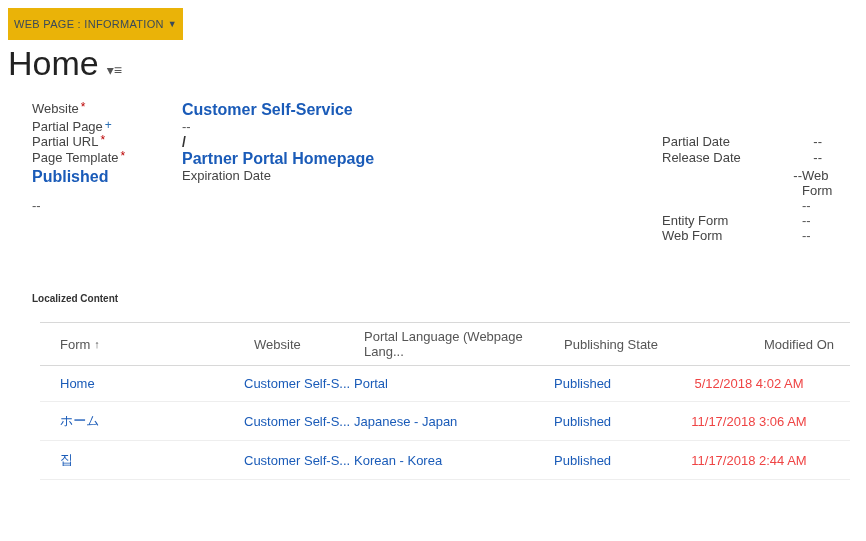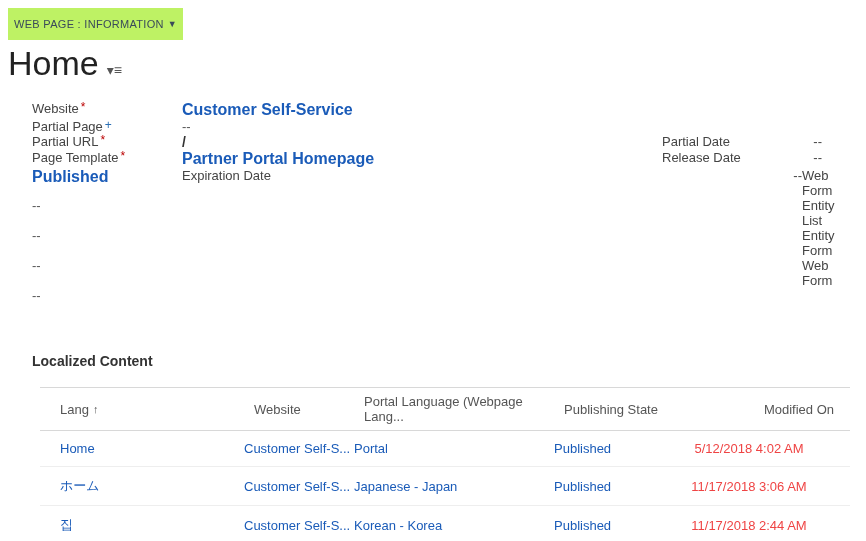--- a/index.html
+++ b/index.html
@@ -15,7 +15,7 @@
   .breadcrumb {
     display: inline-flex;
     align-items: center;
-    background: #bef264;
+    background: #eab308;
     padding: 10px 6px;
     font-size: 11px;
     color: #3a4a5a;

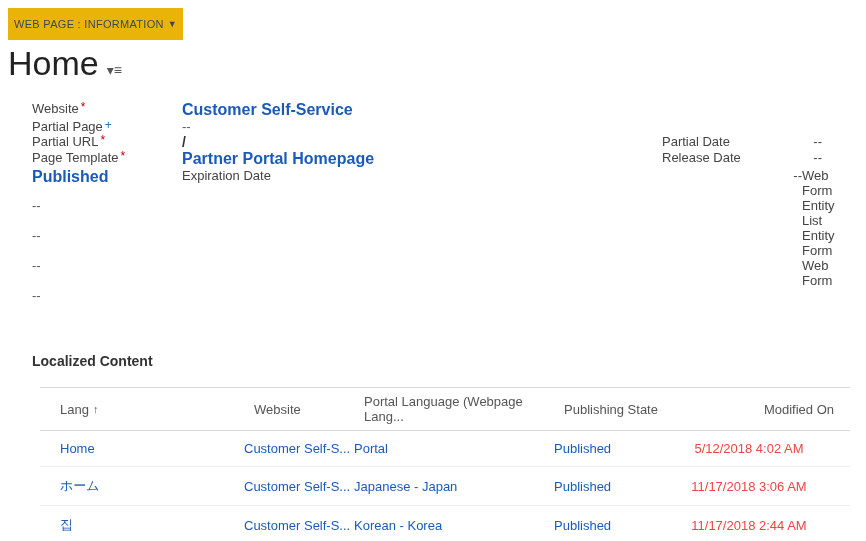--- a/index.html
+++ b/index.html
@@ -157,7 +157,6 @@
   <div></div>
     <div></div>
 
-  <div class="field-label">Entity List</div>
   <div class="field-empty">--</div>
   <div></div>
     <div></div>

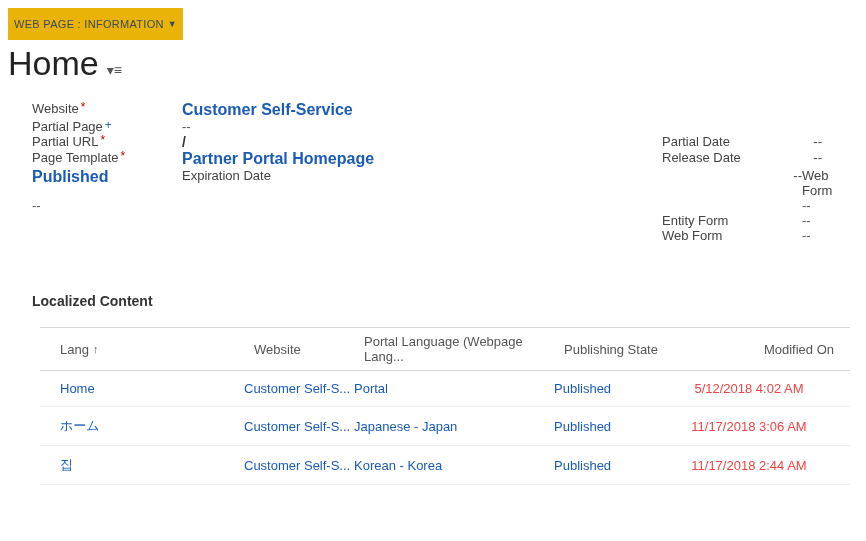--- a/index.html
+++ b/index.html
@@ -73,7 +73,7 @@
   .right-val { color: #444; font-size: 13px; text-align: right; }
   .section-header {
     margin: 50px 0 8px 24px;
-    font-size: 14px;
+    font-size: 10px;
     font-weight: 600;
     color: #333;
   }

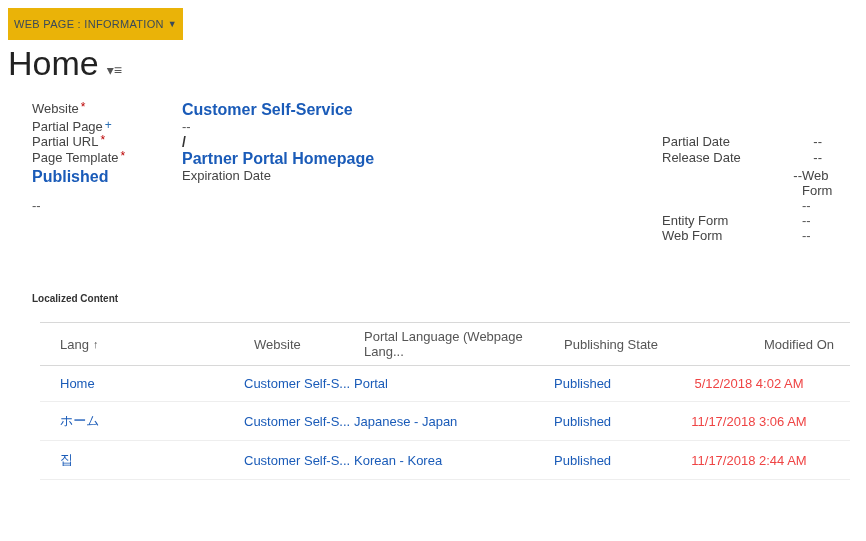--- a/index.html
+++ b/index.html
@@ -178,7 +178,7 @@
 <div class="grid">
   <div class="grid-header">
     <div class="sort-col">
-      <span>Lang</span>
+      <span>Form</span>
       <span class="sort-arrow">↑</span>
     </div>
     <div class="col-center">Website</div>

